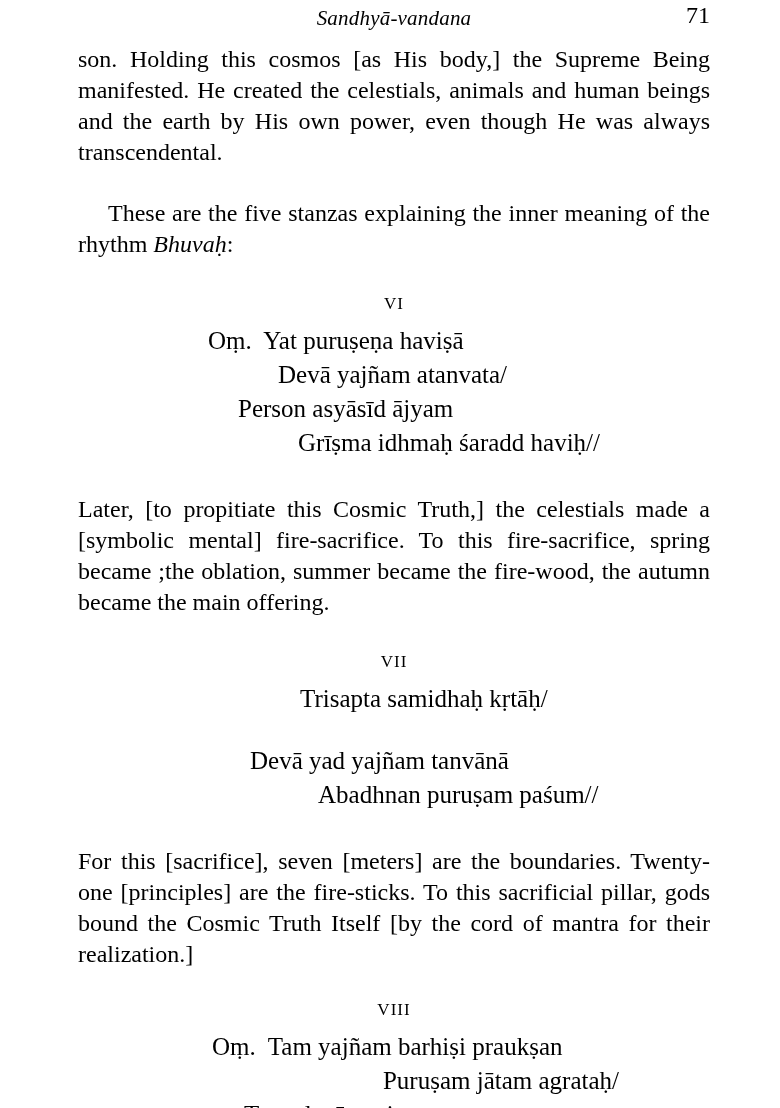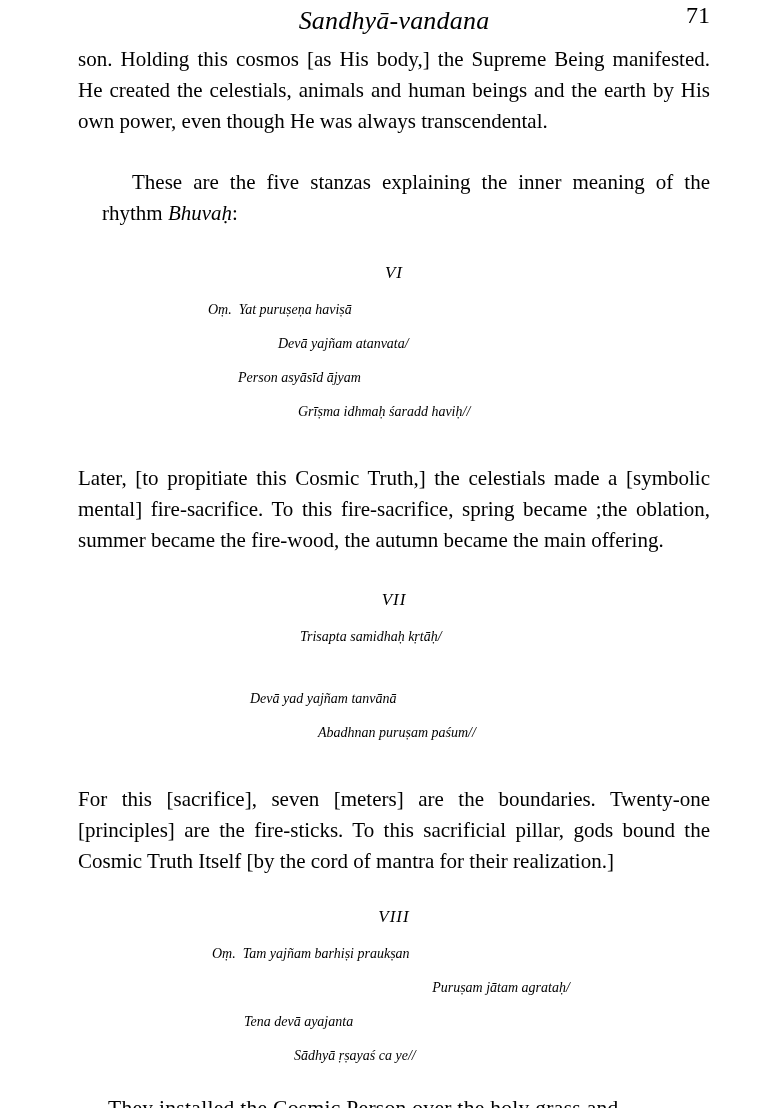--- a/index.html
+++ b/index.html
@@ -33,7 +33,7 @@
     top: 6px;
     text-align: center;
     font-style: italic;
-    font-size: 26px;
+    font-size: 21px;
     letter-spacing: 0.2px;
   }
   .page-number {

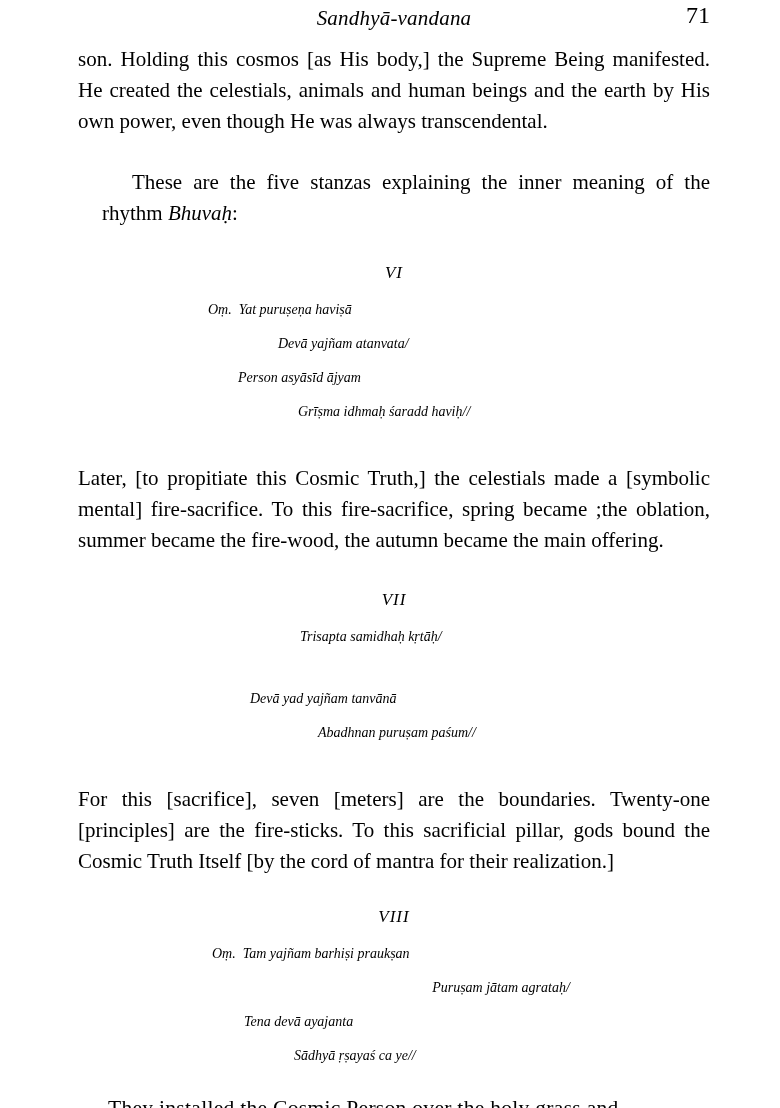--- a/index.html
+++ b/index.html
@@ -47,7 +47,7 @@
   }
   p.para {
     margin: 0 0 0 0;
-    font-size: 21px;
+    font-size: 24px;
     line-height: 31px;
     text-align: justify;
     text-justify: inter-word;

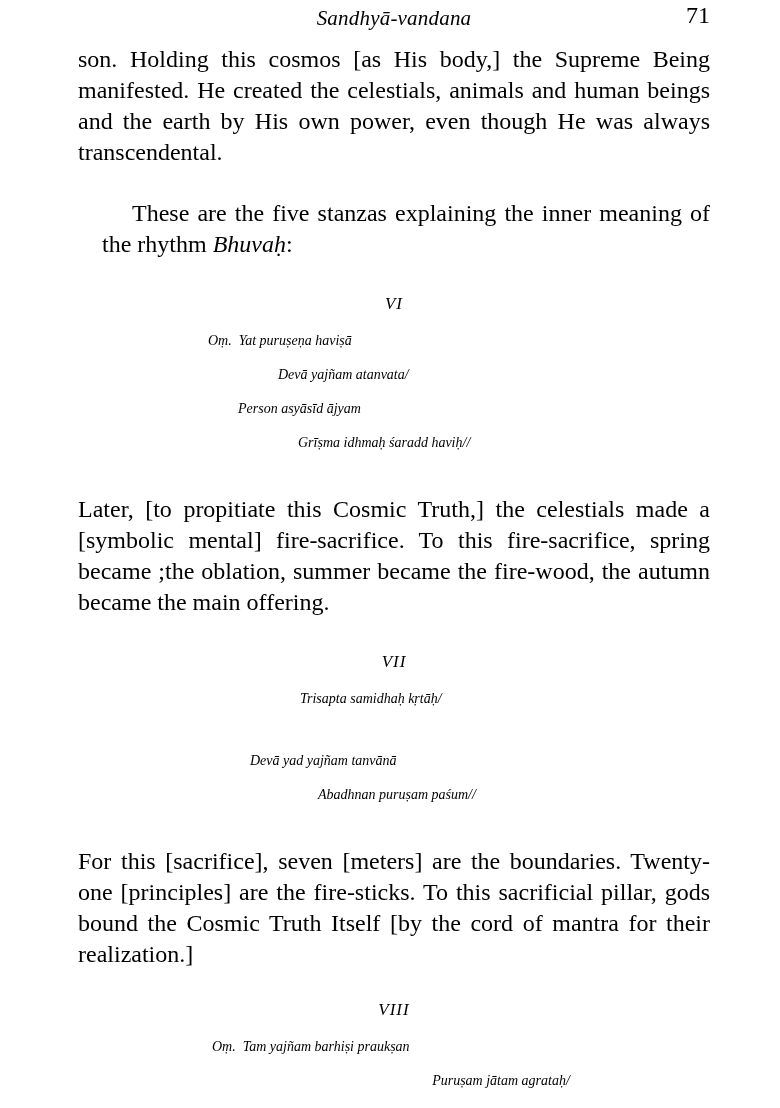--- a/index.html
+++ b/index.html
@@ -54,7 +54,6 @@
   }
   p.para.indent {
     text-indent: 30px;
-    margin-left: 24px;
   }
   .gap-sm { height: 20px; }
   .gap-md { height: 30px; }

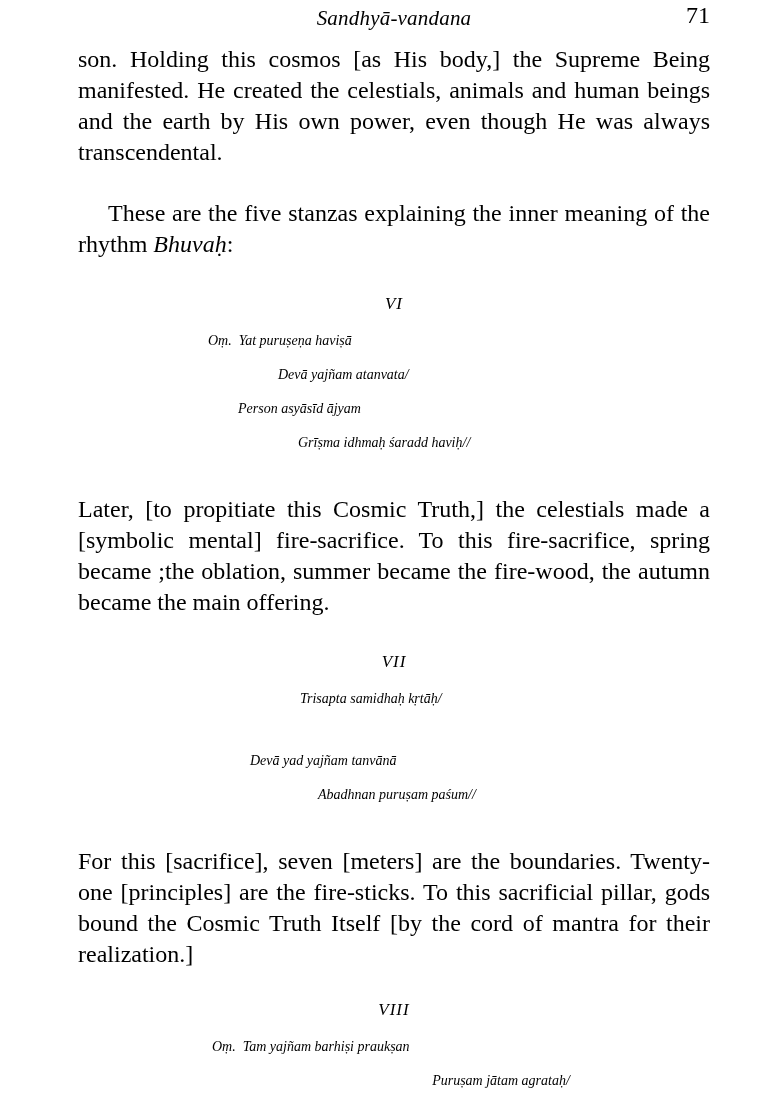--- a/index.html
+++ b/index.html
@@ -60,7 +60,6 @@
   .gap-lg { height: 34px; }
   .verse {
     margin: 0;
-    font-style: italic;
   }
   .verse-num {
     text-align: center;

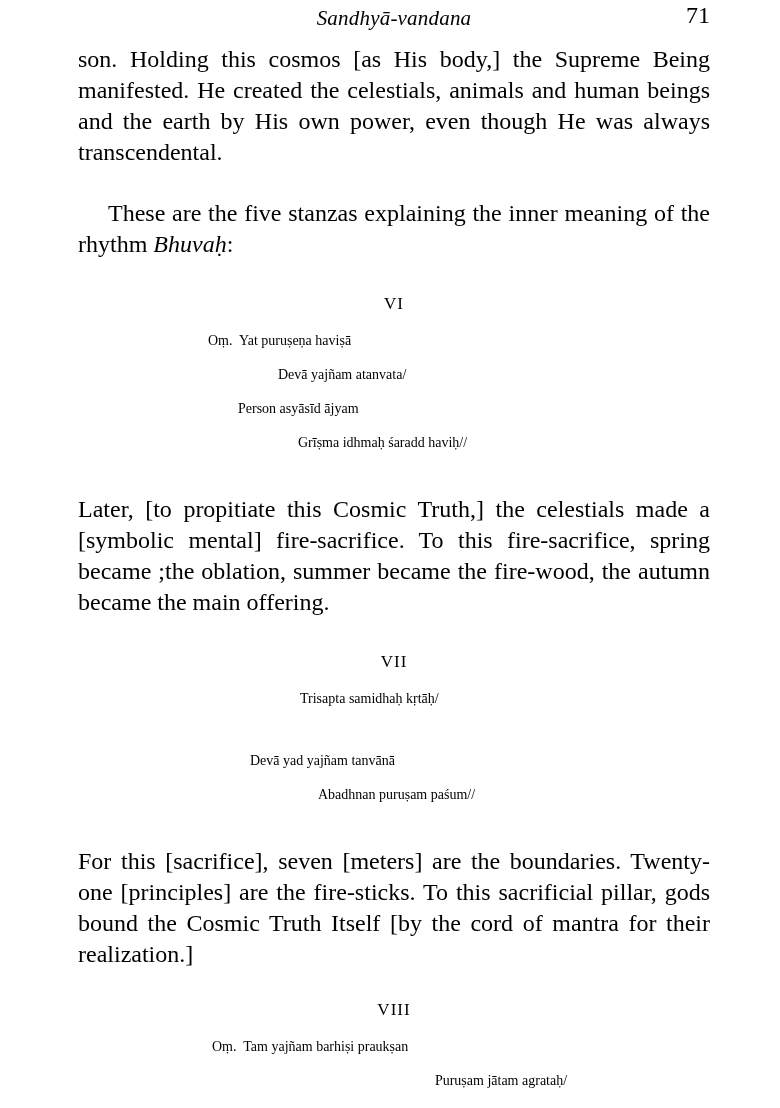--- a/index.html
+++ b/index.html
@@ -68,7 +68,7 @@
     margin-bottom: 10px;
   }
   .verse-lines {
-    font-size: 14px;
+    font-size: 25px;
     line-height: 34px;
   }
   .vl {

